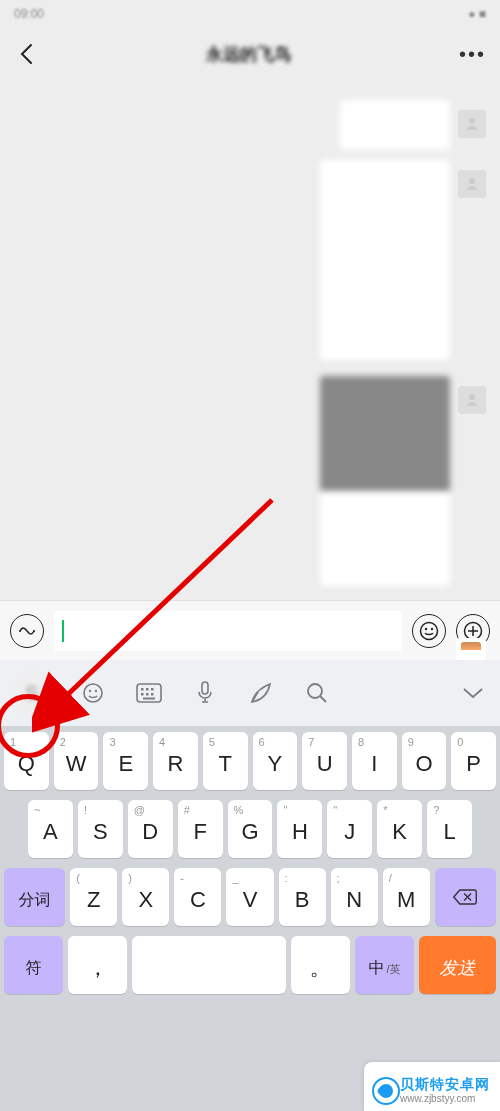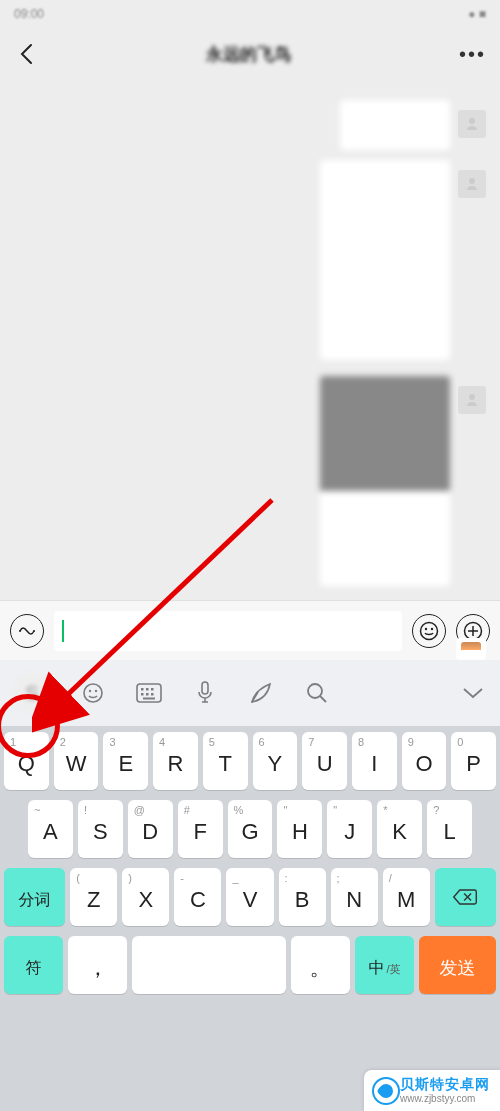--- a/index.html
+++ b/index.html
@@ -45,7 +45,7 @@
   .key { flex:1; height:58px; background:#fff; border-radius:6px; box-shadow:0 1px 0 #b5b8bd; display:flex; flex-direction:column; align-items:center; justify-content:center; position:relative; color:#222; }
   .key .num { position:absolute; top:4px; left:6px; font-size:11px; color:#999; }
   .key .main { font-size:22px; font-weight:400; margin-top:6px; }
-  .key.fn { background:#5eead4; }
+  .key.fn { background:#c4b5fd; }
   .key.fn .main { font-size:16px; }
   .key.send { background:#ff7a2d; color:#fff; }
   .key.send .main { font-size:18px; }

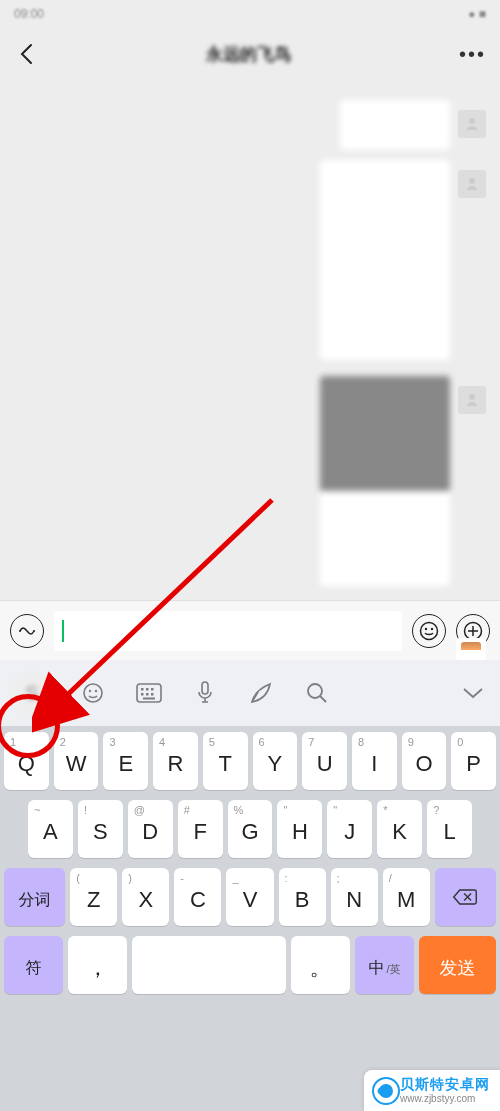--- a/index.html
+++ b/index.html
@@ -47,7 +47,7 @@
   .key .main { font-size:22px; font-weight:400; margin-top:6px; }
   .key.fn { background:#c4b5fd; }
   .key.fn .main { font-size:16px; }
-  .key.send { background:#ff7a2d; color:#fff; }
+  .key.send { background:#ff7a2d; color:#fff;font-style:italic; }
   .key.send .main { font-size:18px; }
   .key.wide { flex:1.3; }
   .key.bksp svg { width:26px; height:26px; }

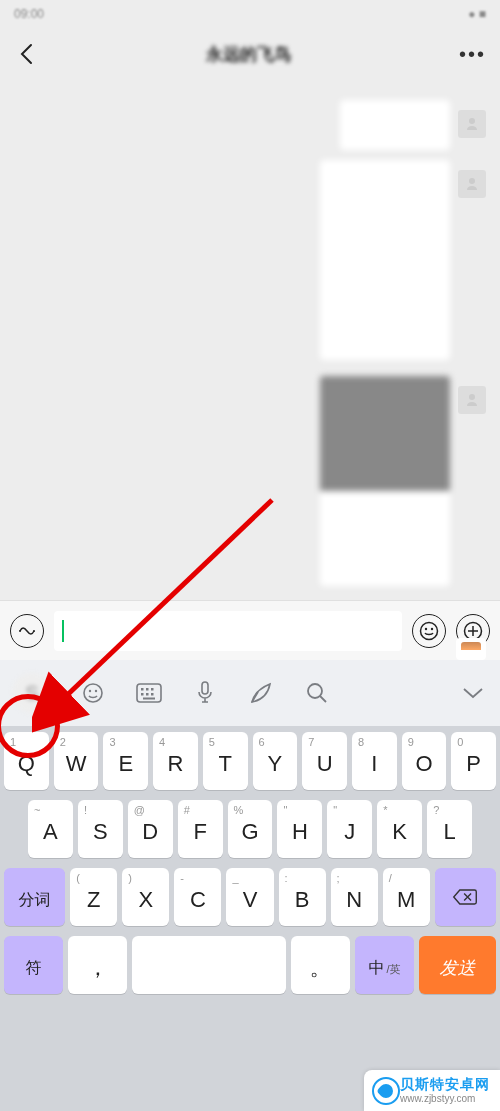--- a/index.html
+++ b/index.html
@@ -60,7 +60,7 @@
   svg.red-arrow { position:absolute; left:32px; top:490px; width:260px; height:250px; z-index:50; }
 
   
-  .wm { position:absolute; right:0; bottom:0; background:#fff; border-top-left-radius:8px; padding:6px 10px 6px 8px; display:flex; align-items:center; gap:0; font-size:12px; box-shadow:0 0 4px rgba(0,0,0,0.15); z-index:60; }
+  .wm { position:absolute; right:0; bottom:0; background:#fff; border-top-left-radius:8px; padding:14px 10px 6px 8px; display:flex; align-items:center; gap:0; font-size:12px; box-shadow:0 0 4px rgba(0,0,0,0.15); z-index:60; }
   .wm-logo { width:28px; height:28px; border-radius:50%; border:2px solid #1a9df0; display:flex; align-items:center; justify-content:center; }
   .wm-logo-inner { width:14px; height:14px; background:#1a9df0; border-radius:50% 50% 50% 4px; transform:rotate(45deg); }
   .wm-text { display:flex; flex-direction:column; line-height:1.2; }

